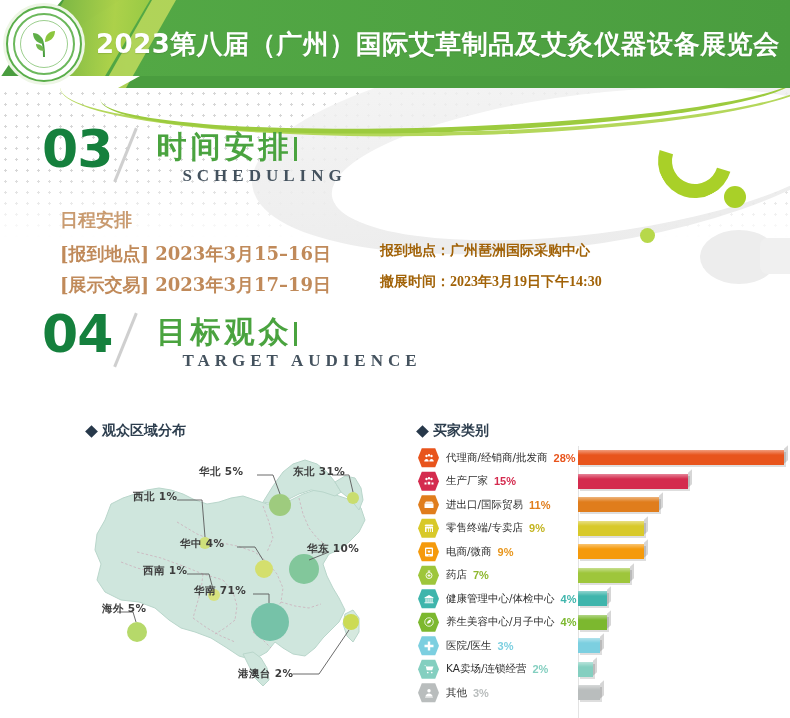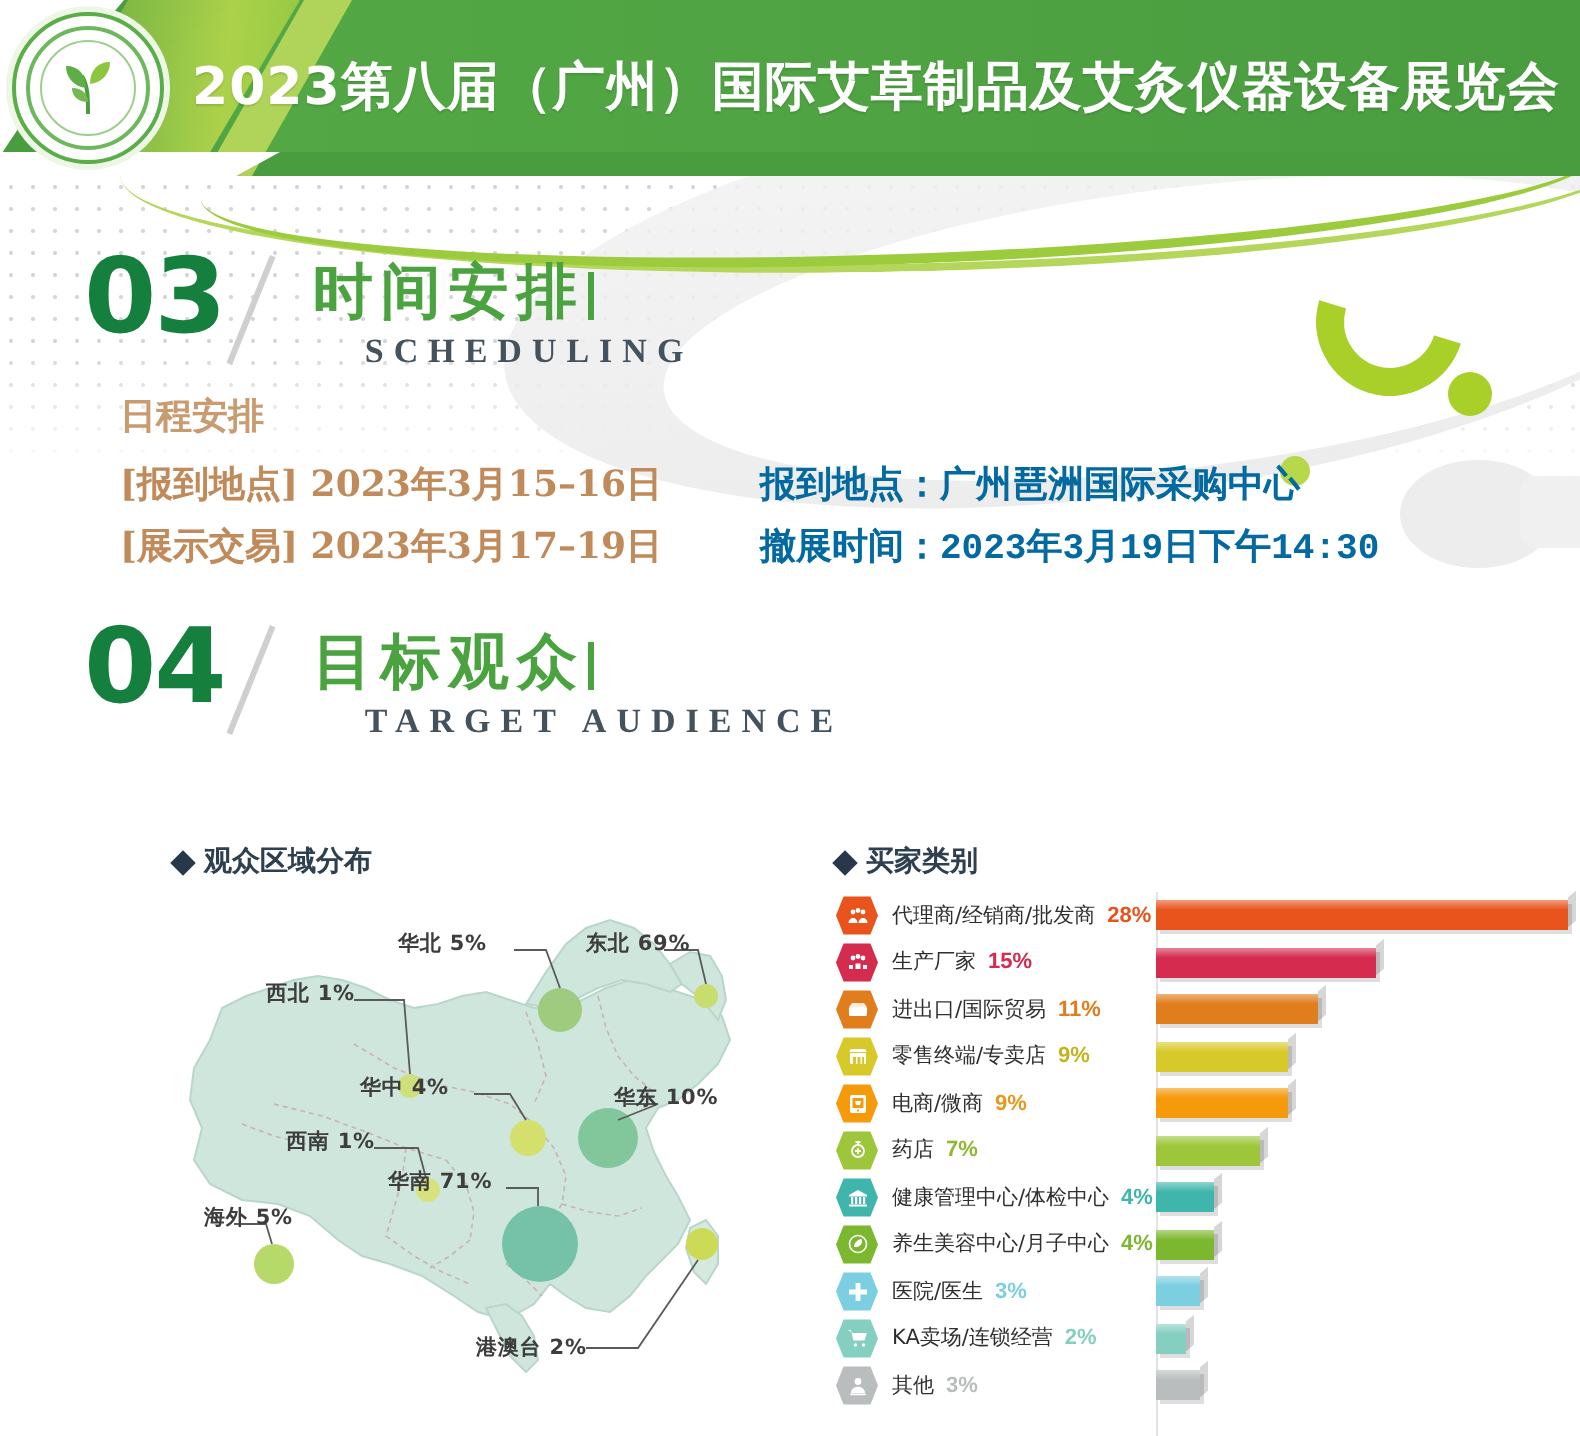--- a/index.html
+++ b/index.html
@@ -156,7 +156,7 @@
   #section-04{ left:42px; top:315px; }
 
   
-  #schedule-block{ position:absolute; left:60px; top:196px; z-index:6; }
+  #schedule-block{ position:absolute; left:60px; top:208px; z-index:6; }
   #schedule-title{
     font-size:18px; font-weight:bold; color:#c99b70;
     font-family:"DejaVu Serif","Liberation Serif",serif;

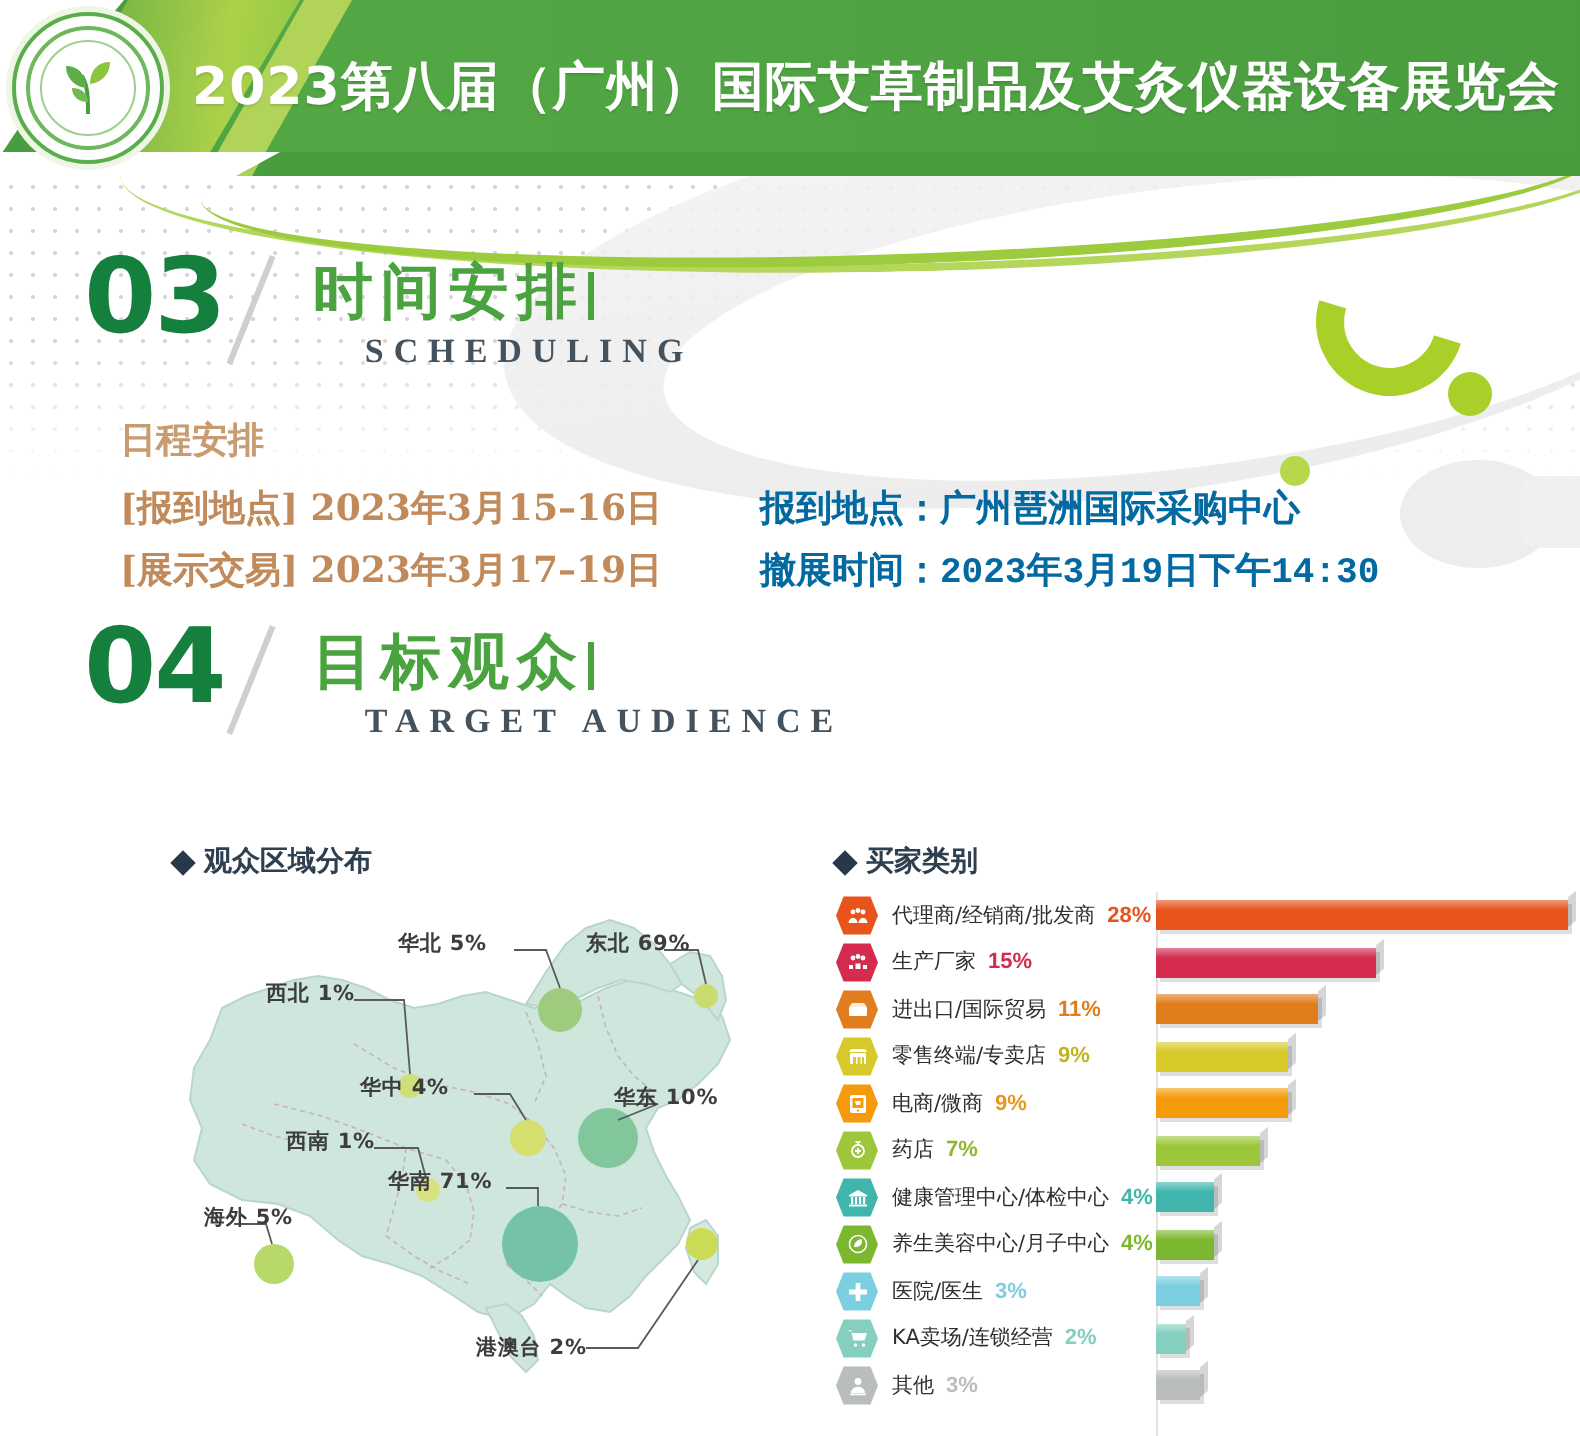--- a/index.html
+++ b/index.html
@@ -168,8 +168,8 @@
     font-family:"DejaVu Serif","Liberation Serif",serif; white-space:nowrap;
   }
   .sched-right{
-    font-size:18px; font-weight:bold; color:#0369a1;
-    font-family:Liberation Mono, monospace; white-space:nowrap;
+    font-size:14px; font-weight:bold; color:#a16207;
+    font-family:Liberation Serif, serif; white-space:nowrap;
   }
 
   

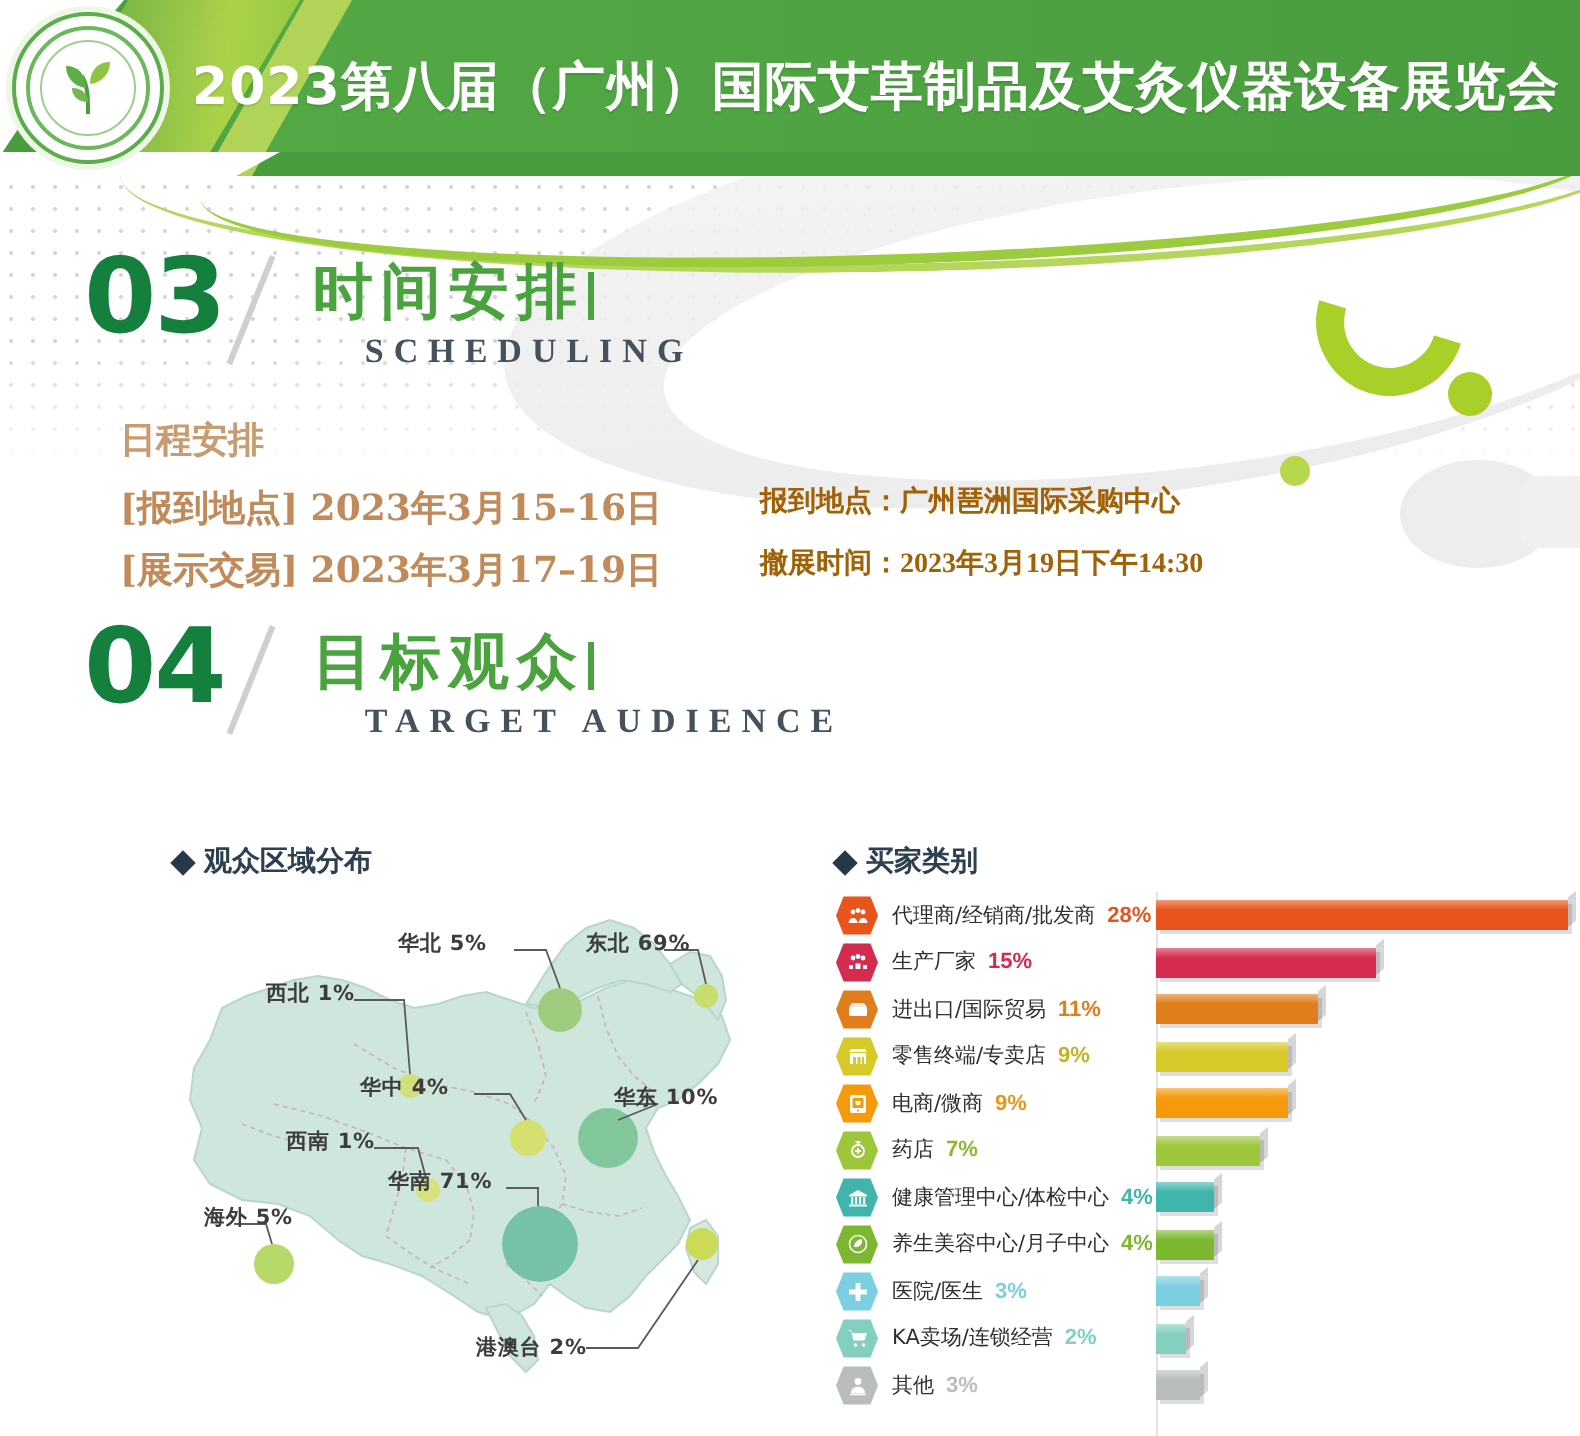--- a/index.html
+++ b/index.html
@@ -377,7 +377,7 @@
 
       
       <div class="map-label" style="left:122px;top:23px;">华北  5%</div>
-      <div class="map-label" style="left:216px;top:23px;">东北  69%</div>
+      <div class="map-label" style="left:216px;top:23px;">东北  31%</div>
       <div class="map-label" style="left:56px;top:48px;">西北  1%</div>
       <div class="map-label" style="left:103px;top:95px;">华中  4%</div>
       <div class="map-label" style="left:230px;top:100px;">华东  10%</div>

